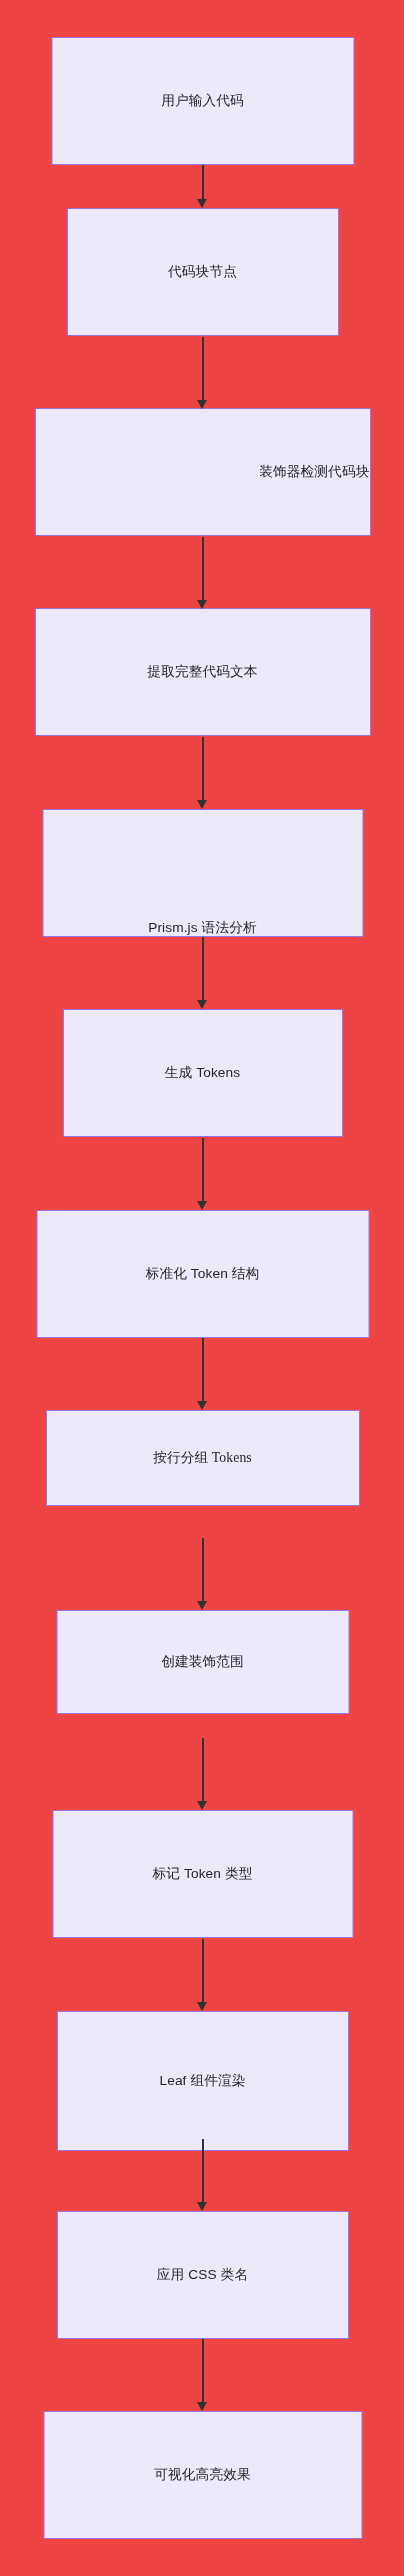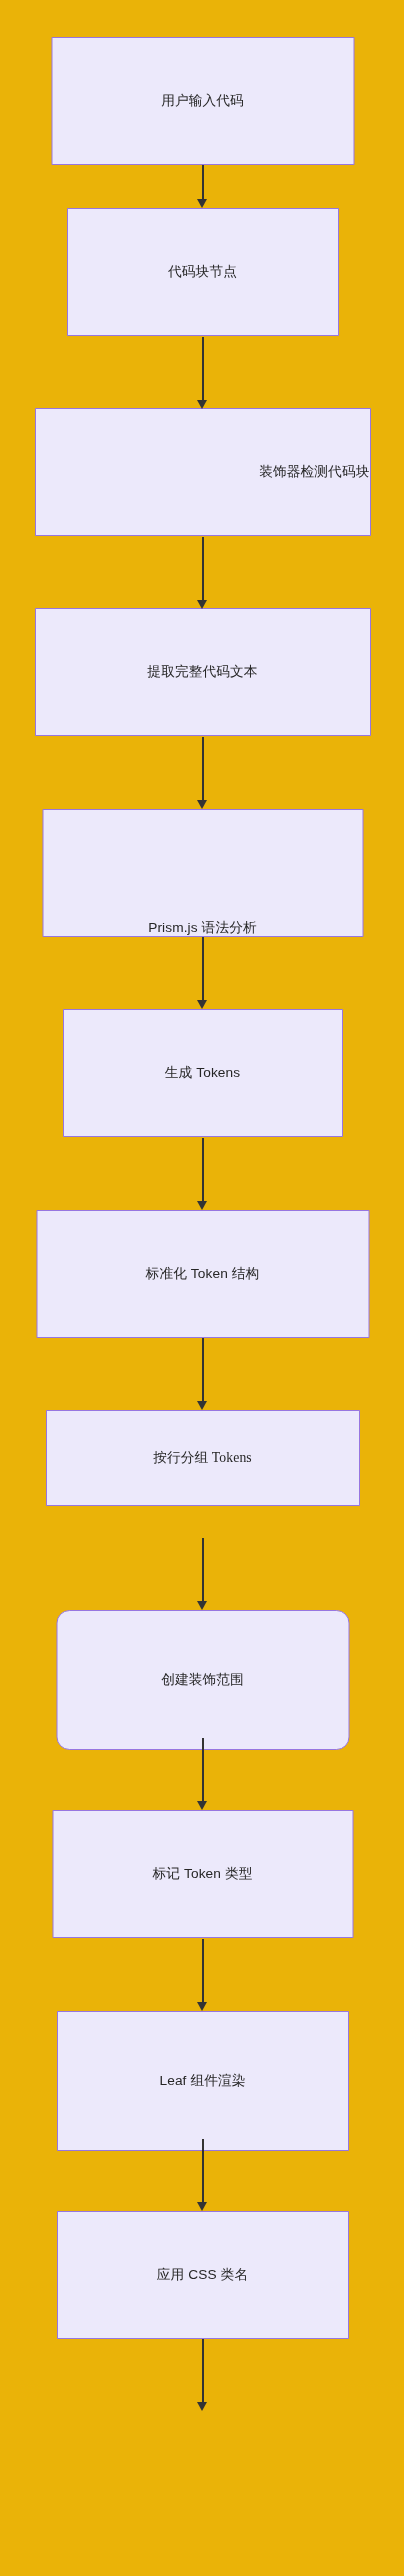--- a/index.html
+++ b/index.html
@@ -18,7 +18,7 @@
     position: relative;
     width: 405px;
     height: 2576px;
-    background: #eab308;
+    background: #ef4444;
     overflow: hidden;
   }
 

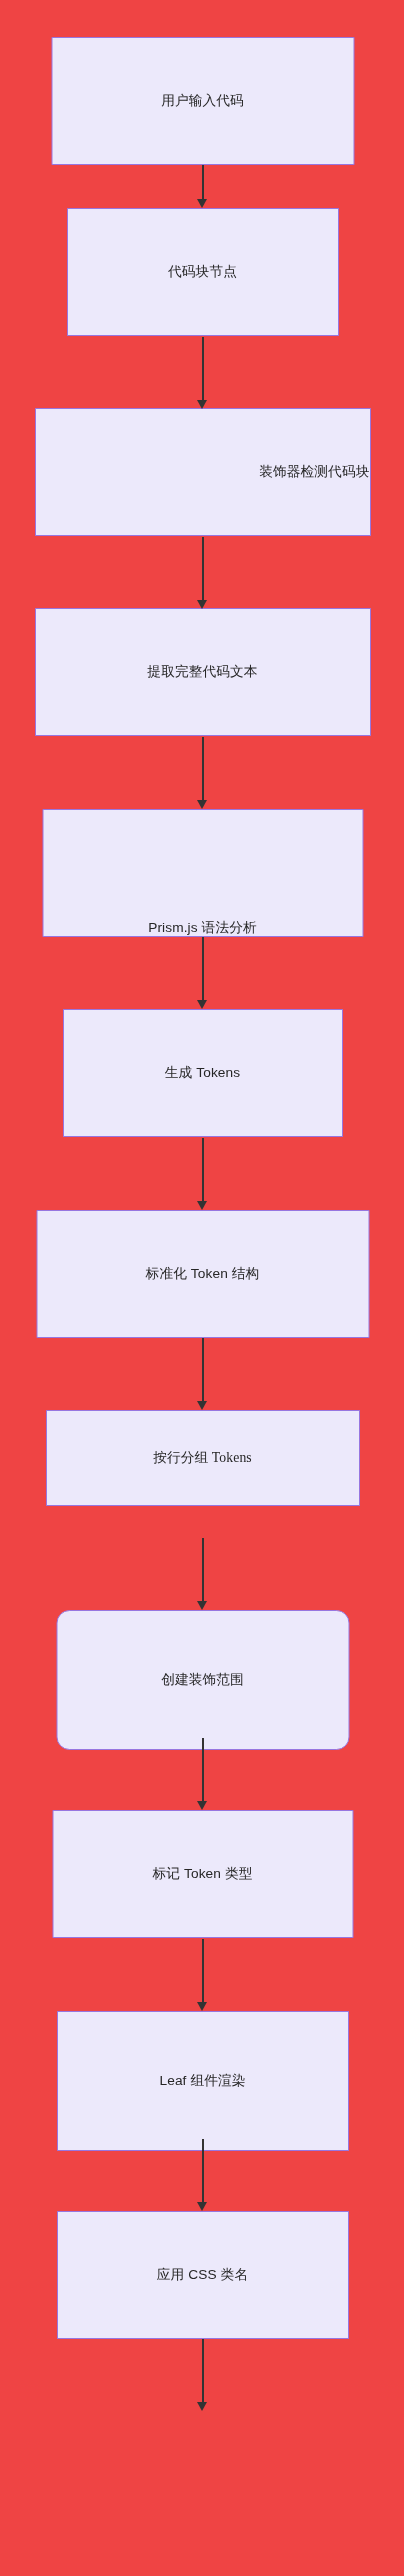--- a/index.html
+++ b/index.html
@@ -98,7 +98,7 @@
     <div class="node" style="top: 1410px; height: 96px; width: 314px; font-family: Liberation Serif, serif;">
       <span class="node-label">按行分组 Tokens</span>
     </div>
-    <div class="node" style="top: 1610px; height: 140px; width: 293px; border-radius: 13px;">
+    <div class="node" style="top: 1610px; height: 104px; width: 293px;">
       <span class="node-label">创建装饰范围</span>
     </div>
     <div class="node" style="top: 1810px; height: 128px; width: 301px;">

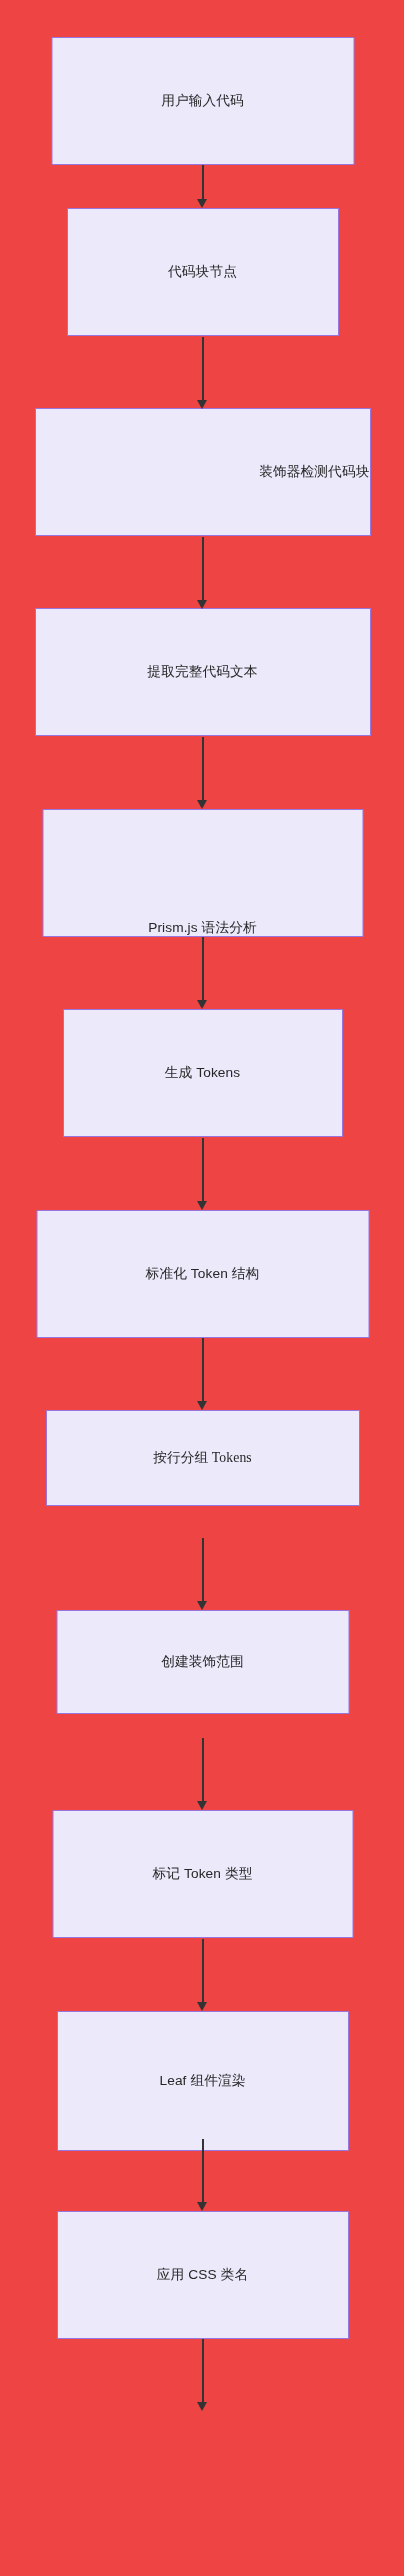--- a/index.html
+++ b/index.html
@@ -110,6 +110,9 @@
     <div class="node" style="top: 2211px; height: 128px; width: 292px;">
       <span class="node-label">应用 CSS 类名</span>
     </div>
+    <div class="node" style="top: 2411px; height: 128px; width: 319px;">
+      <span class="node-label">可视化高亮效果</span>
+    </div>
     <div class="edge" style="top: 165px; height: 43px;">
       <div class="edge-line" style="height: 35px;"></div>
       <div class="edge-head" style="top: 34px;"></div>

